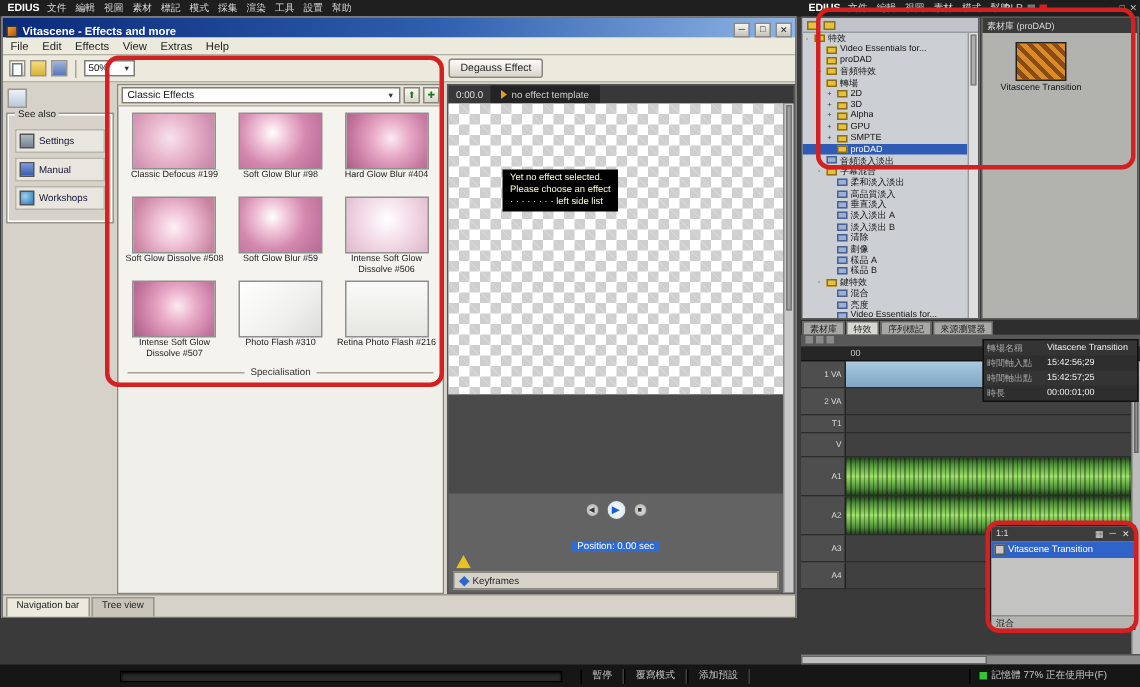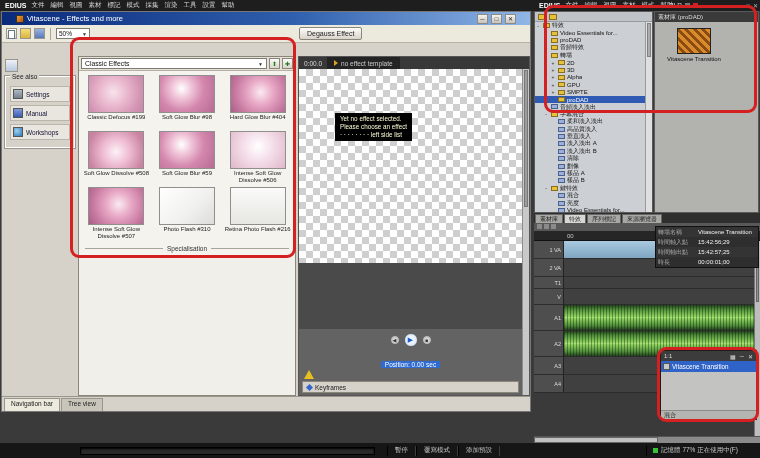--- a/index.html
+++ b/index.html
@@ -19,7 +19,7 @@
 
   
   .vita { position:absolute; left:1px; top:11px; width:530px; height:401px; background:#d6d2ca; border:1px solid #767676; z-index:10; }
-  .v-title { height:13px; background:linear-gradient(90deg,#0a2a7a 0%,#2f5fae 55%,#8fb6e6 100%); color:#fff; font-size:7.5px; font-weight:normal; display:flex; align-items:center; gap:3px; padding:0 14px; }
+  .v-title { height:13px; background:linear-gradient(90deg,#0a2a7a 0%,#2f5fae 55%,#8fb6e6 100%); color:#fff; font-size:7.5px; font-weight:bold; display:flex; align-items:flex-end; gap:3px; padding:0 2px; }
   .v-appicon { width:8px; height:8px; background:linear-gradient(135deg,#f0a030,#b05010); border:1px solid #333; }
   .v-title .grow { flex:1; }
   .vbtn { width:11px; height:10px; background:linear-gradient(#f6f4ee,#c7c3b9); border:1px solid #8a8a8a; font-size:6px; color:#222; display:flex; align-items:center; justify-content:center; }

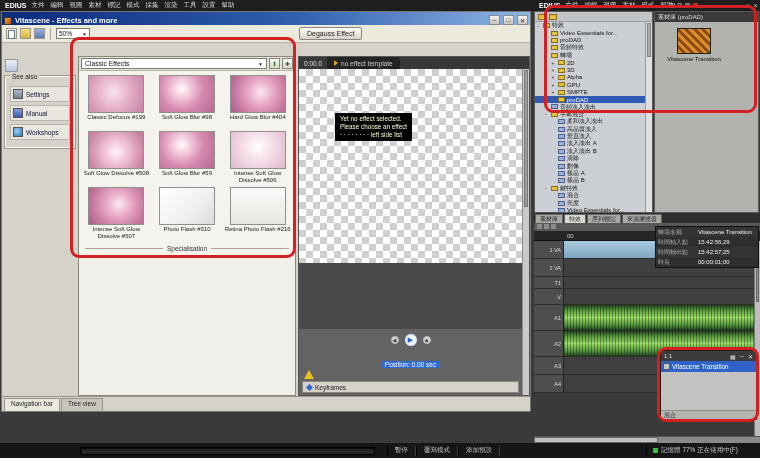--- a/index.html
+++ b/index.html
@@ -225,6 +225,15 @@
     <span class="vbtn">□</span>
     <span class="vbtn">✕</span>
   </div>
+  <div class="v-menu">
+
+  <span>File</span>
+      <span>Edit</span>
+      <span>Effects</span>
+      <span>View</span>
+      <span>Extras</span>
+      <span>Help</span>
+    </div>
   <div class="v-toolbar">
     <span class="t-ic doc"></span>
     <span class="t-ic fold"></span>

